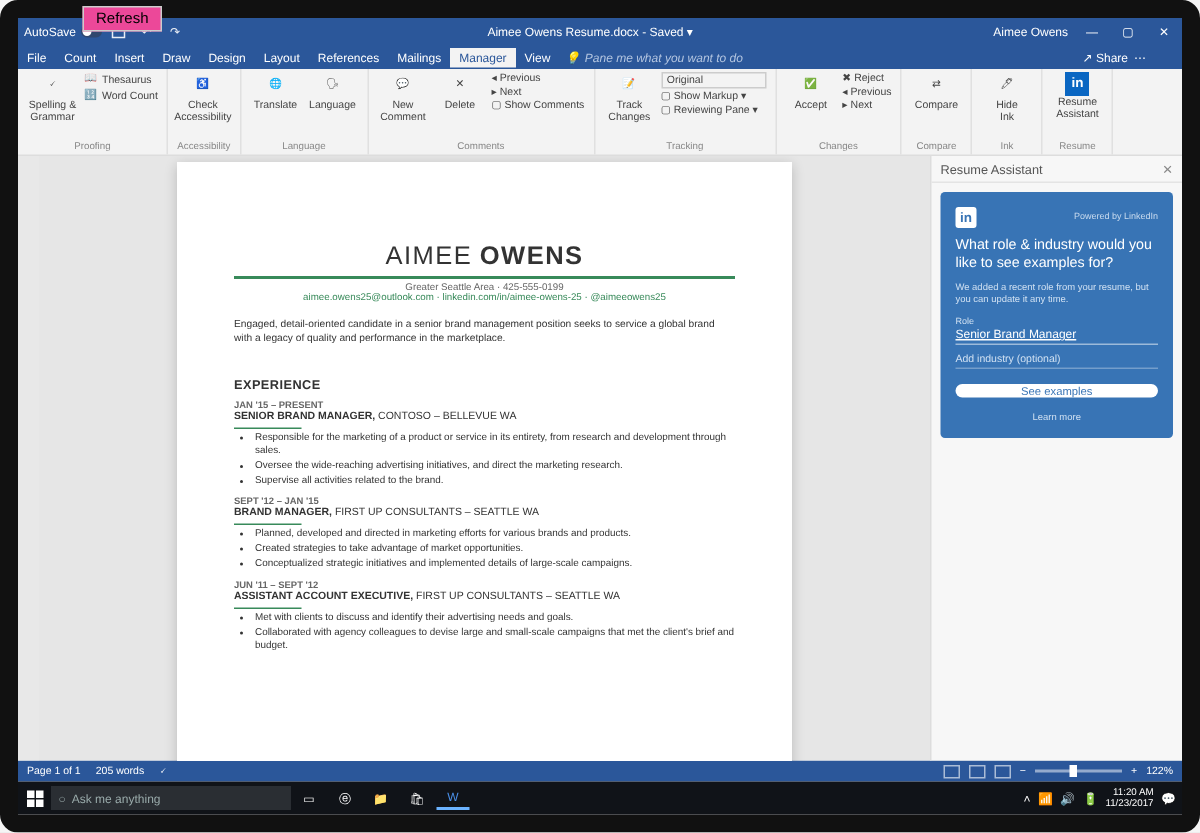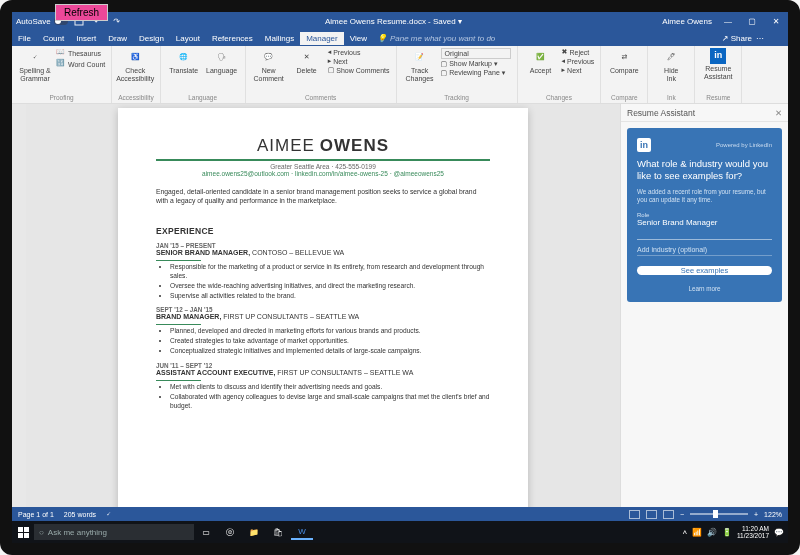--- a/index.html
+++ b/index.html
@@ -31,7 +31,7 @@
   .ruler-v{width:14px;background:#e8e8e8;}
   .doc-area{flex:1;overflow:auto;padding:4px 8px;}
   .page{background:#fff;margin:0 auto;width:410px;min-height:420px;box-shadow:0 2px 8px rgba(0,0,0,.2);padding:28px 38px;font-family:Georgia,serif;font-size:7.5px;color:#333;}
-  .name-line{display:flex;justify-content:center;gap:5px;font-family:Georgia,serif;}
+  .name-line{display:flex;justify-content:center;gap:5px;font-family:Georgia,serif;margin-top:25px;}
   .name-first{font-size:17px;letter-spacing:1px;}
   .name-last{font-size:17px;font-weight:bold;letter-spacing:1px;}
   .name-rule{height:1.5px;background:#388a5a;margin:3px 0 2px;}

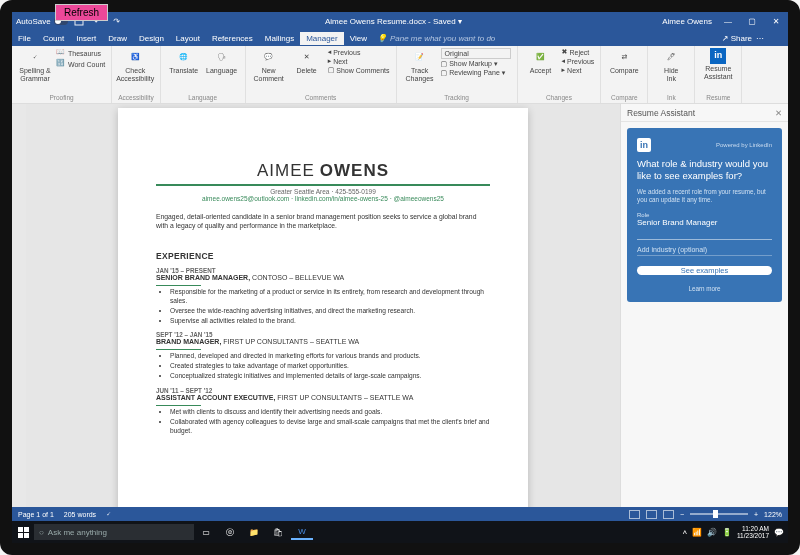--- a/index.html
+++ b/index.html
@@ -55,7 +55,7 @@
   .as-q{font-size:9.5px;line-height:1.25;}
   .as-sub{font-size:6.3px;color:#cfe0f2;line-height:1.3;}
   .as-field-lbl{font-size:6px;color:#cfe0f2;margin-top:2px;}
-  .as-field{border-bottom:1px solid rgba(255,255,255,.5);padding-bottom:12px;font-size:8px;}
+  .as-field{border-bottom:1px solid rgba(255,255,255,.5);padding-bottom:2px;font-size:8px;text-decoration:underline;}
   .as-add{font-size:7px;color:#cfe0f2;border-bottom:1px solid rgba(255,255,255,.3);padding-bottom:2px;}
   .as-btn{background:#fff;color:#3874b5;border-radius:10px;text-align:center;padding:0 0;font-size:7.5px;margin-top:4px;cursor:pointer;}
   .learn{text-align:center;font-size:6.3px;color:#cfe0f2;margin-top:4px;}

